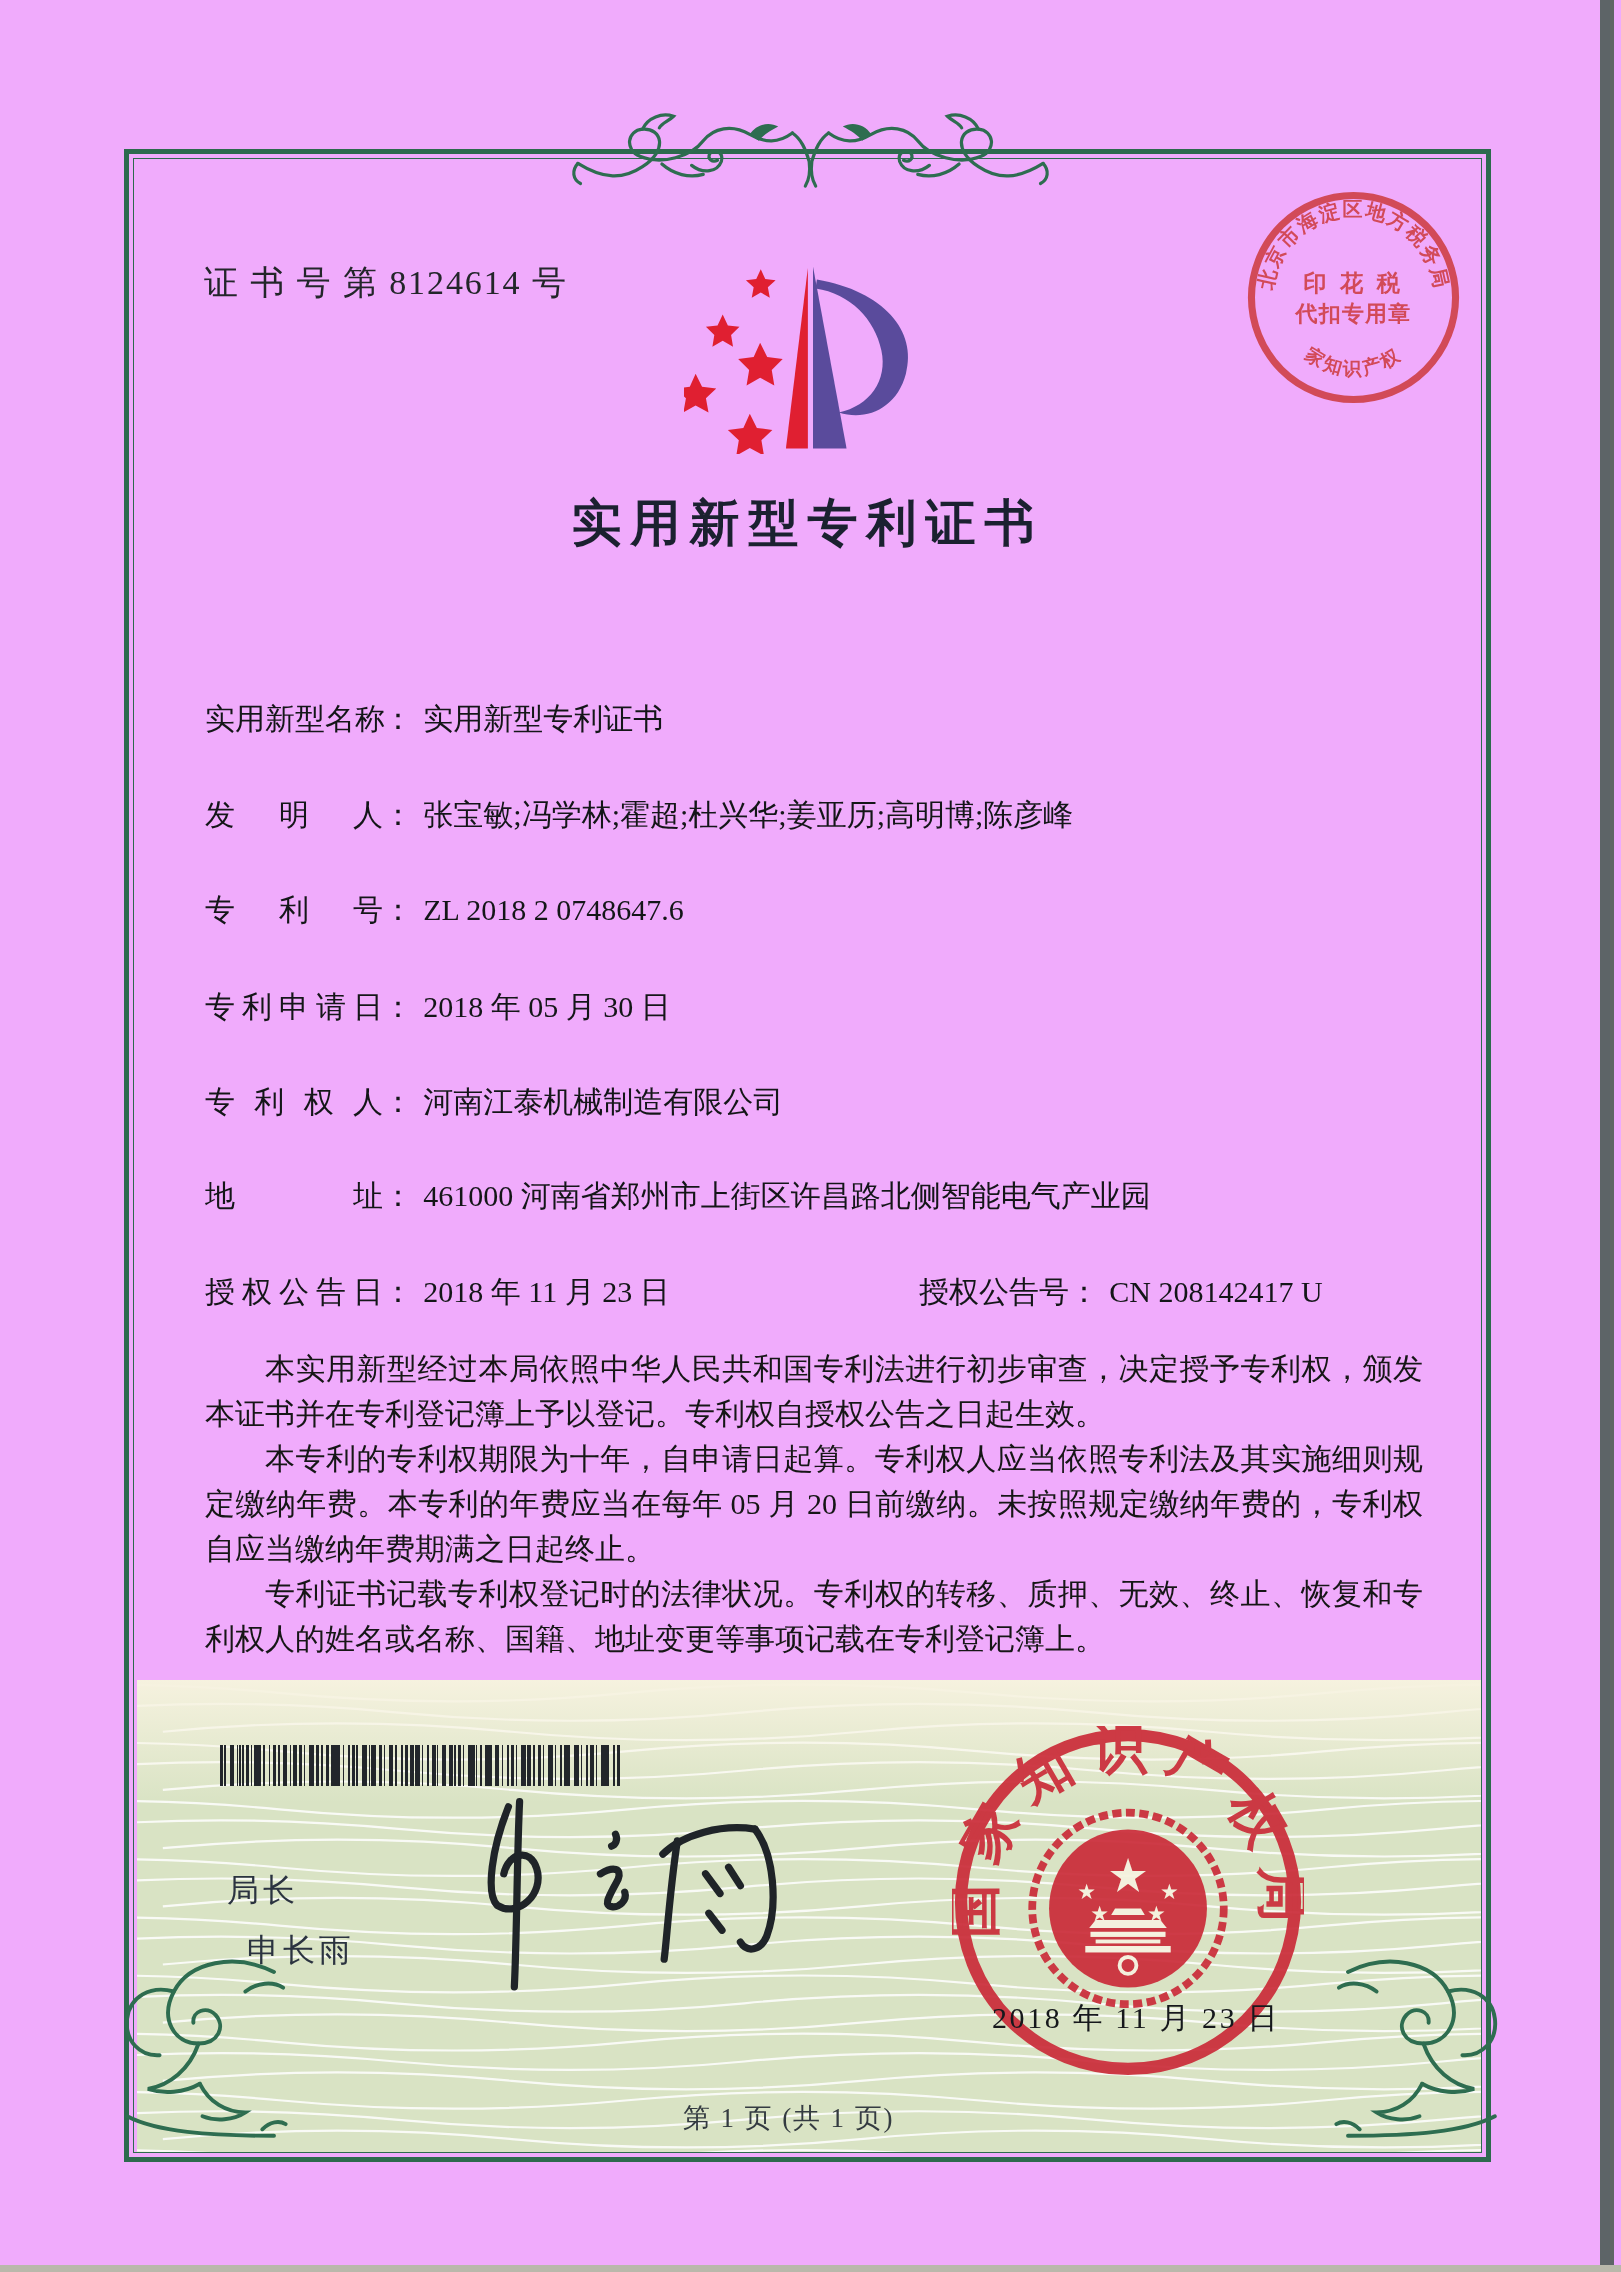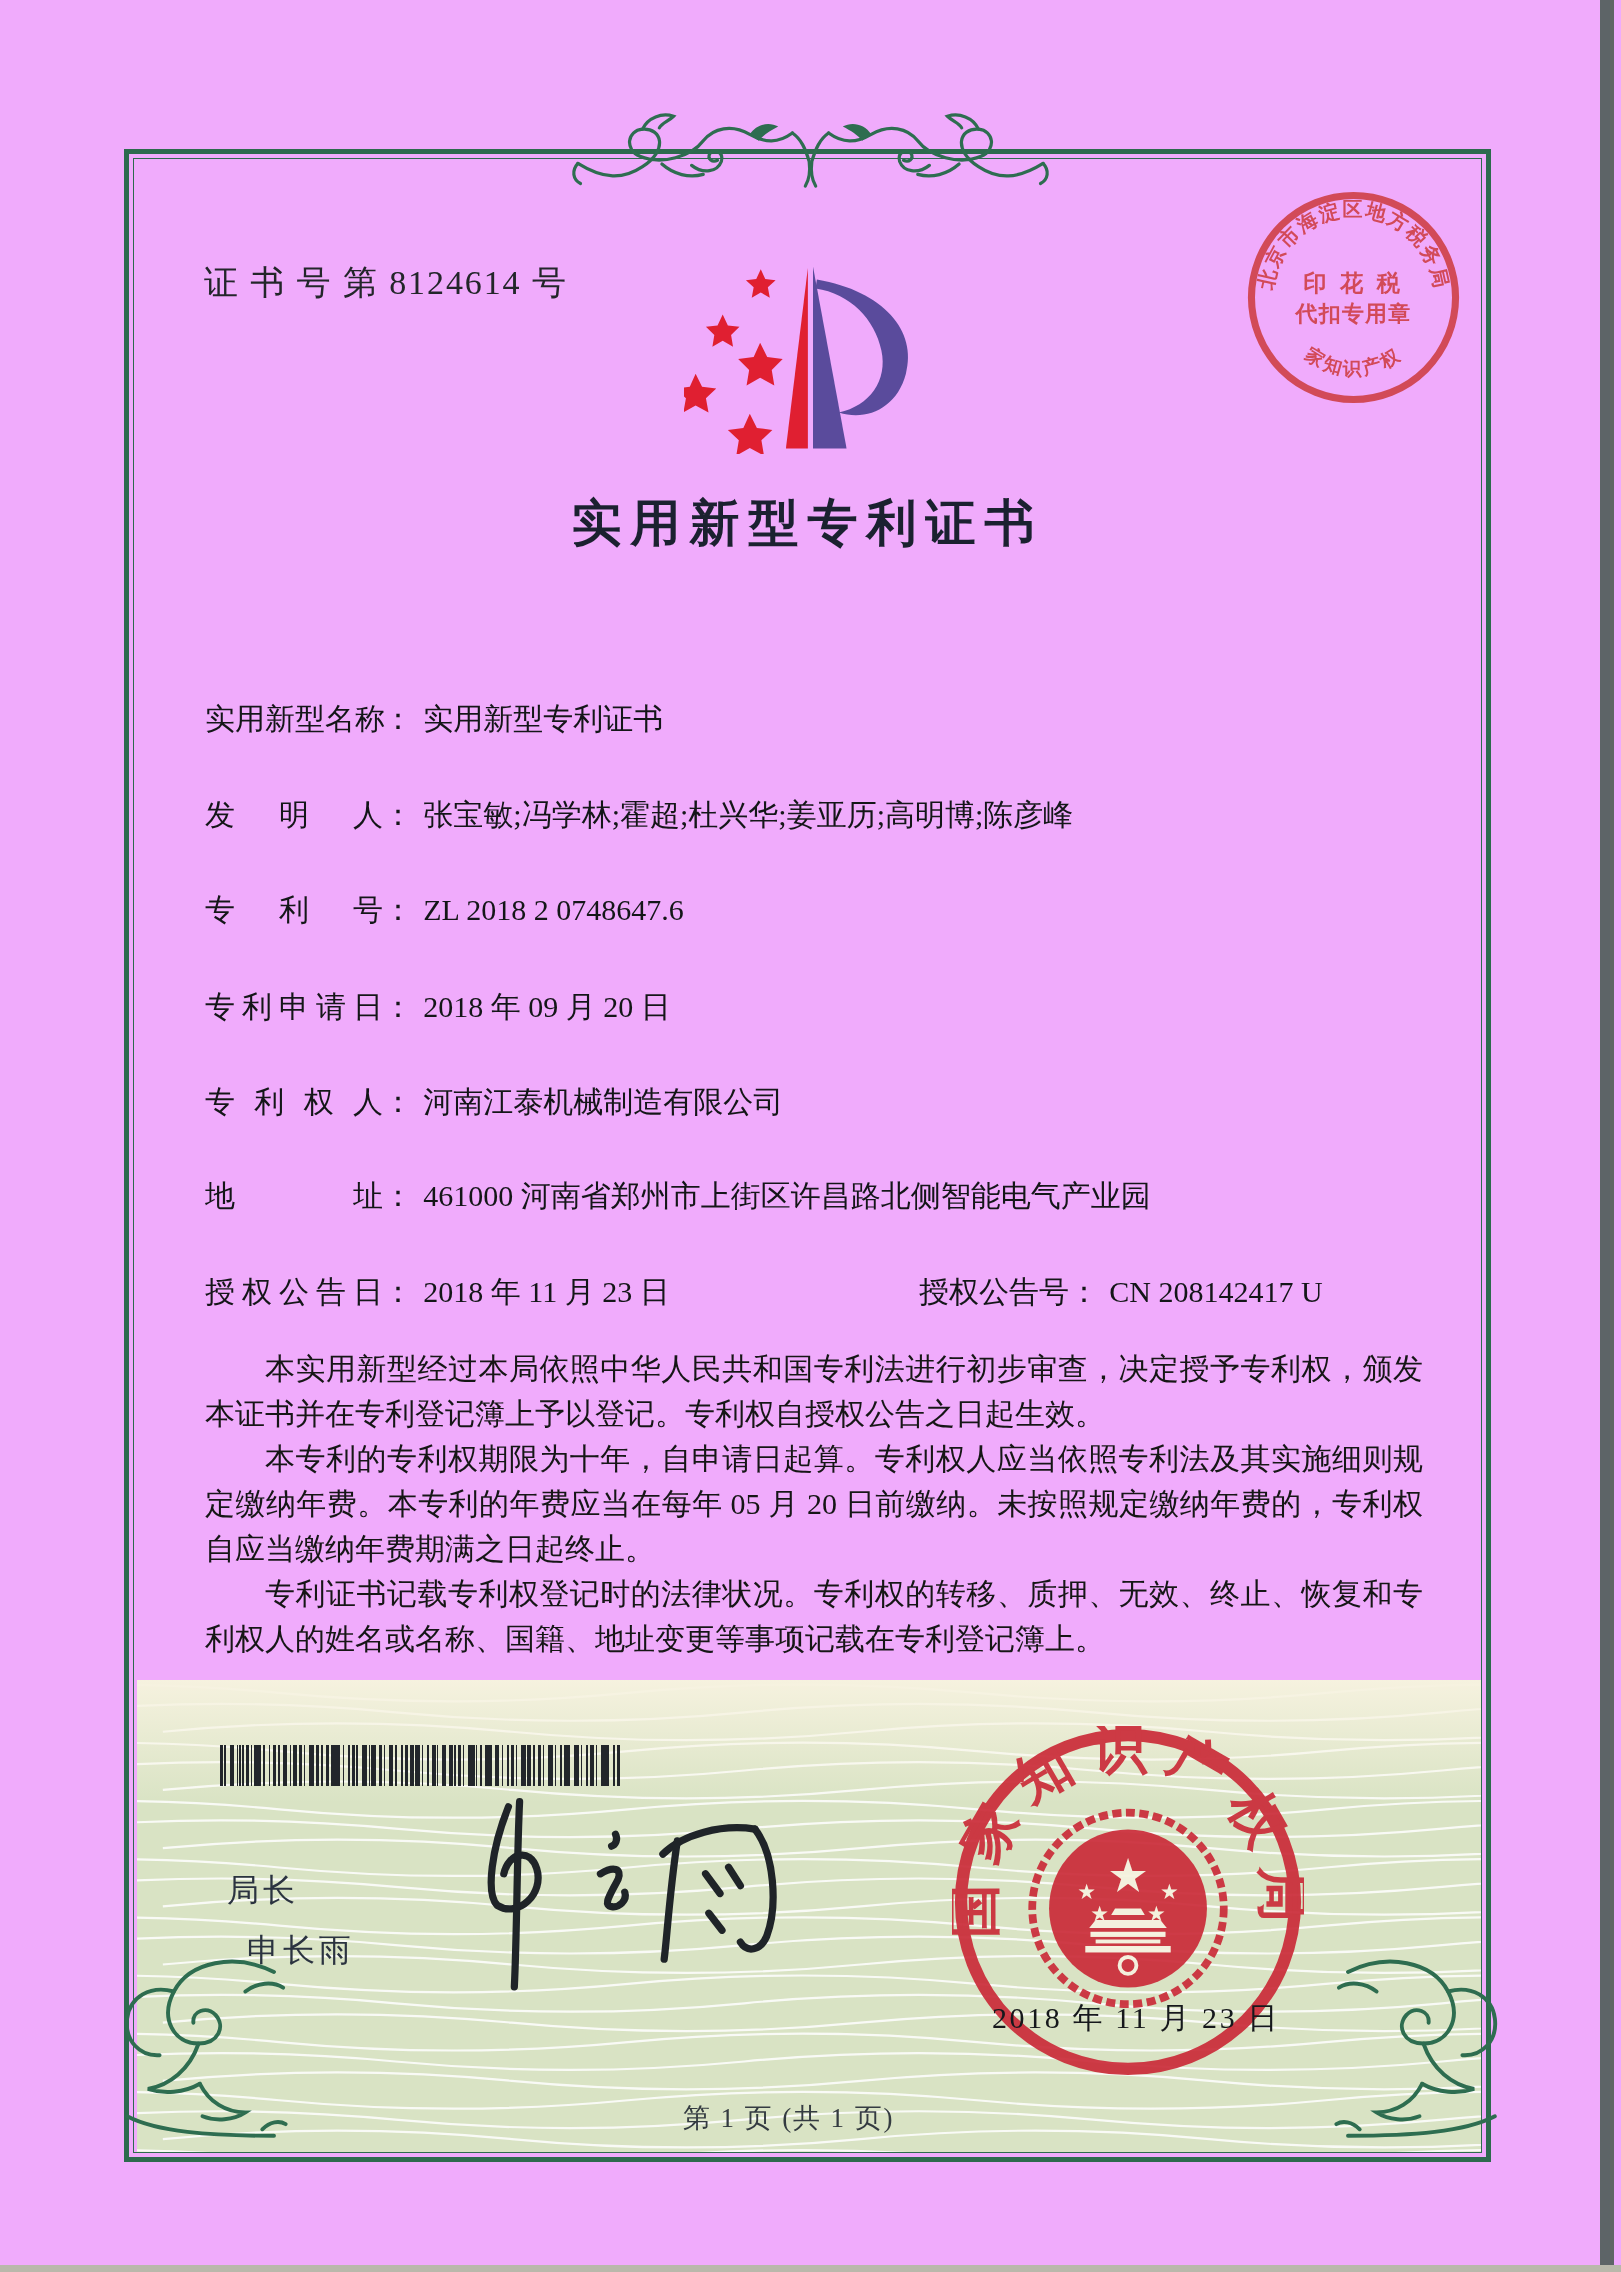--- a/index.html
+++ b/index.html
@@ -171,7 +171,7 @@
     <span class="lbl">专利号</span><span>：</span><span class="val">ZL 2018 2 0748647.6</span>
   </div>
   <div class="field f4">
-    <span class="lbl">专利申请日</span><span>：</span><span class="val">2018 年 09 月 20 日</span>
+    <span class="lbl">专利申请日</span><span>：</span><span class="val">2018 年 05 月 30 日</span>
   </div>
   <div class="field f5">
     <span class="lbl">专利权人</span><span>：</span><span class="val">河南江泰机械制造有限公司</span>

